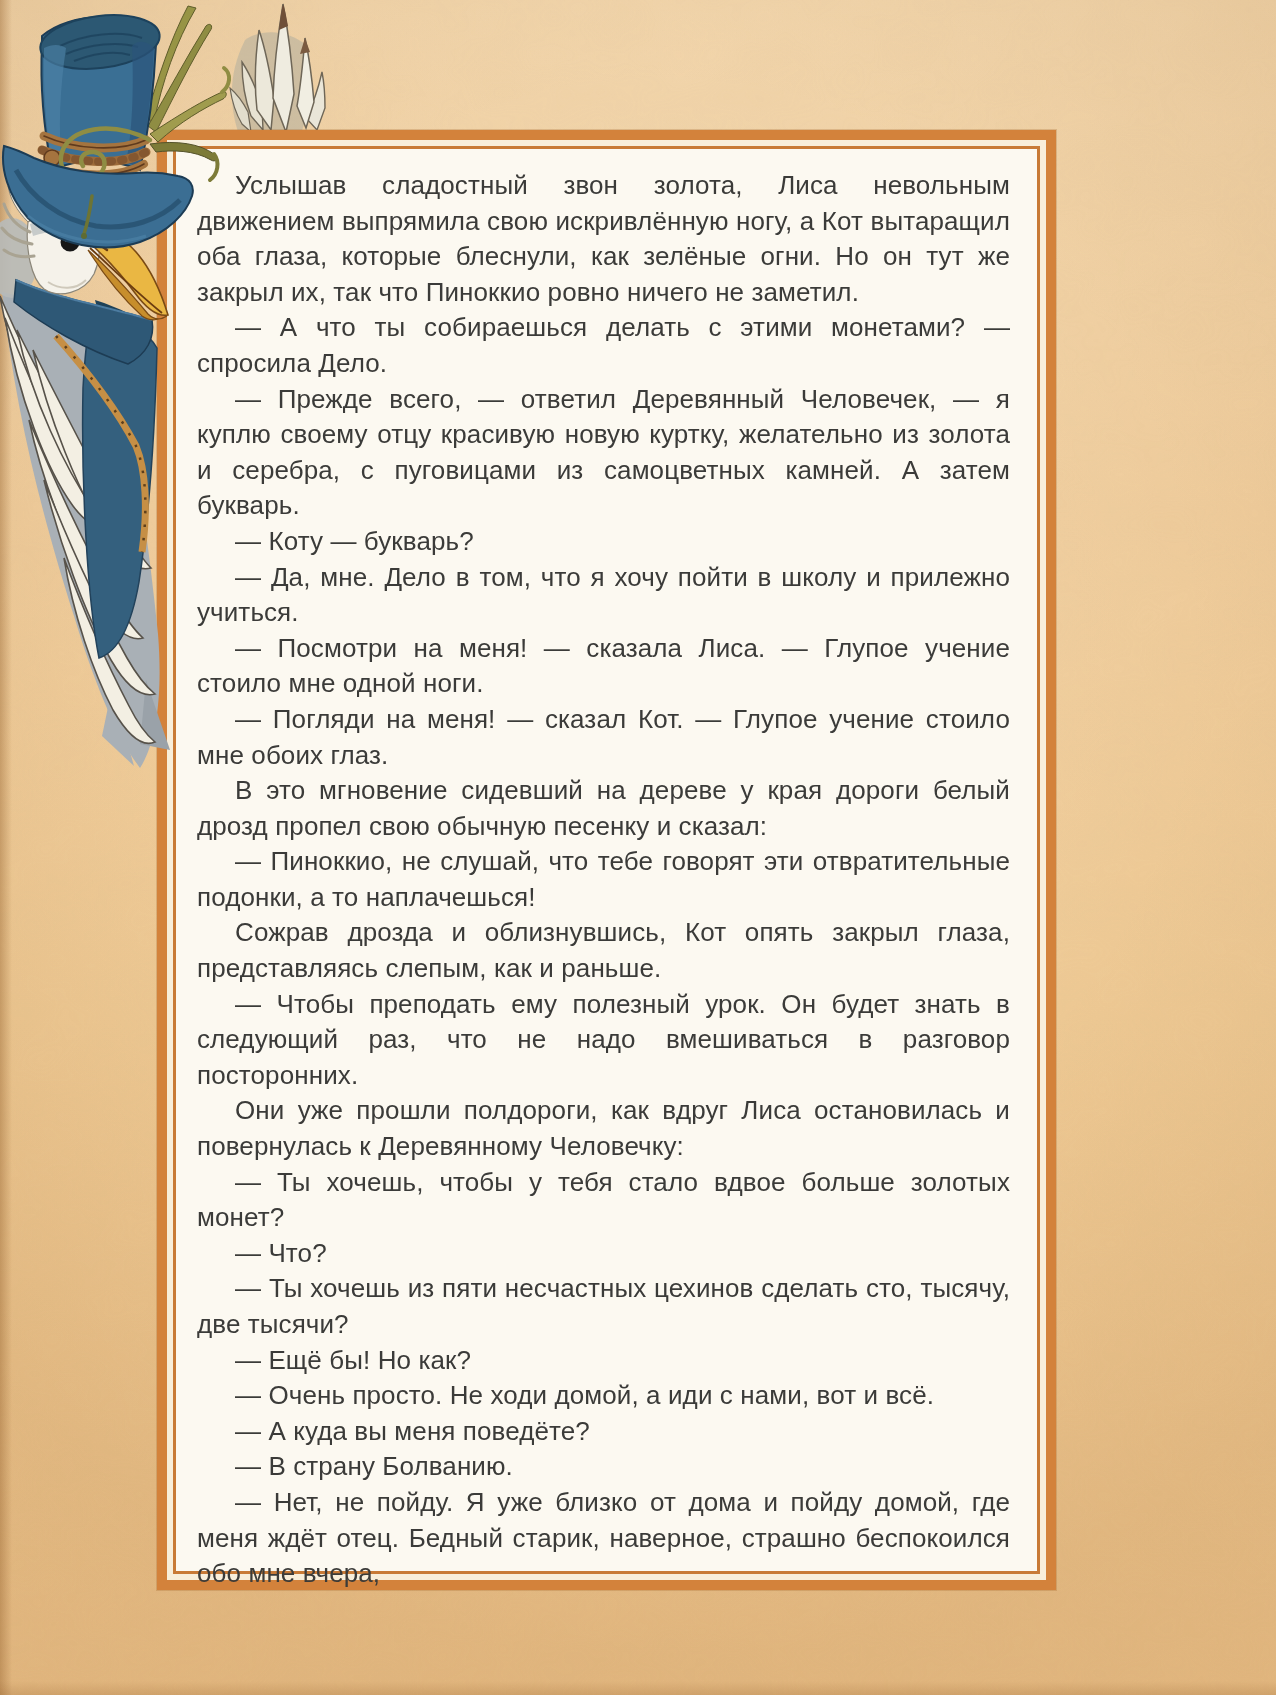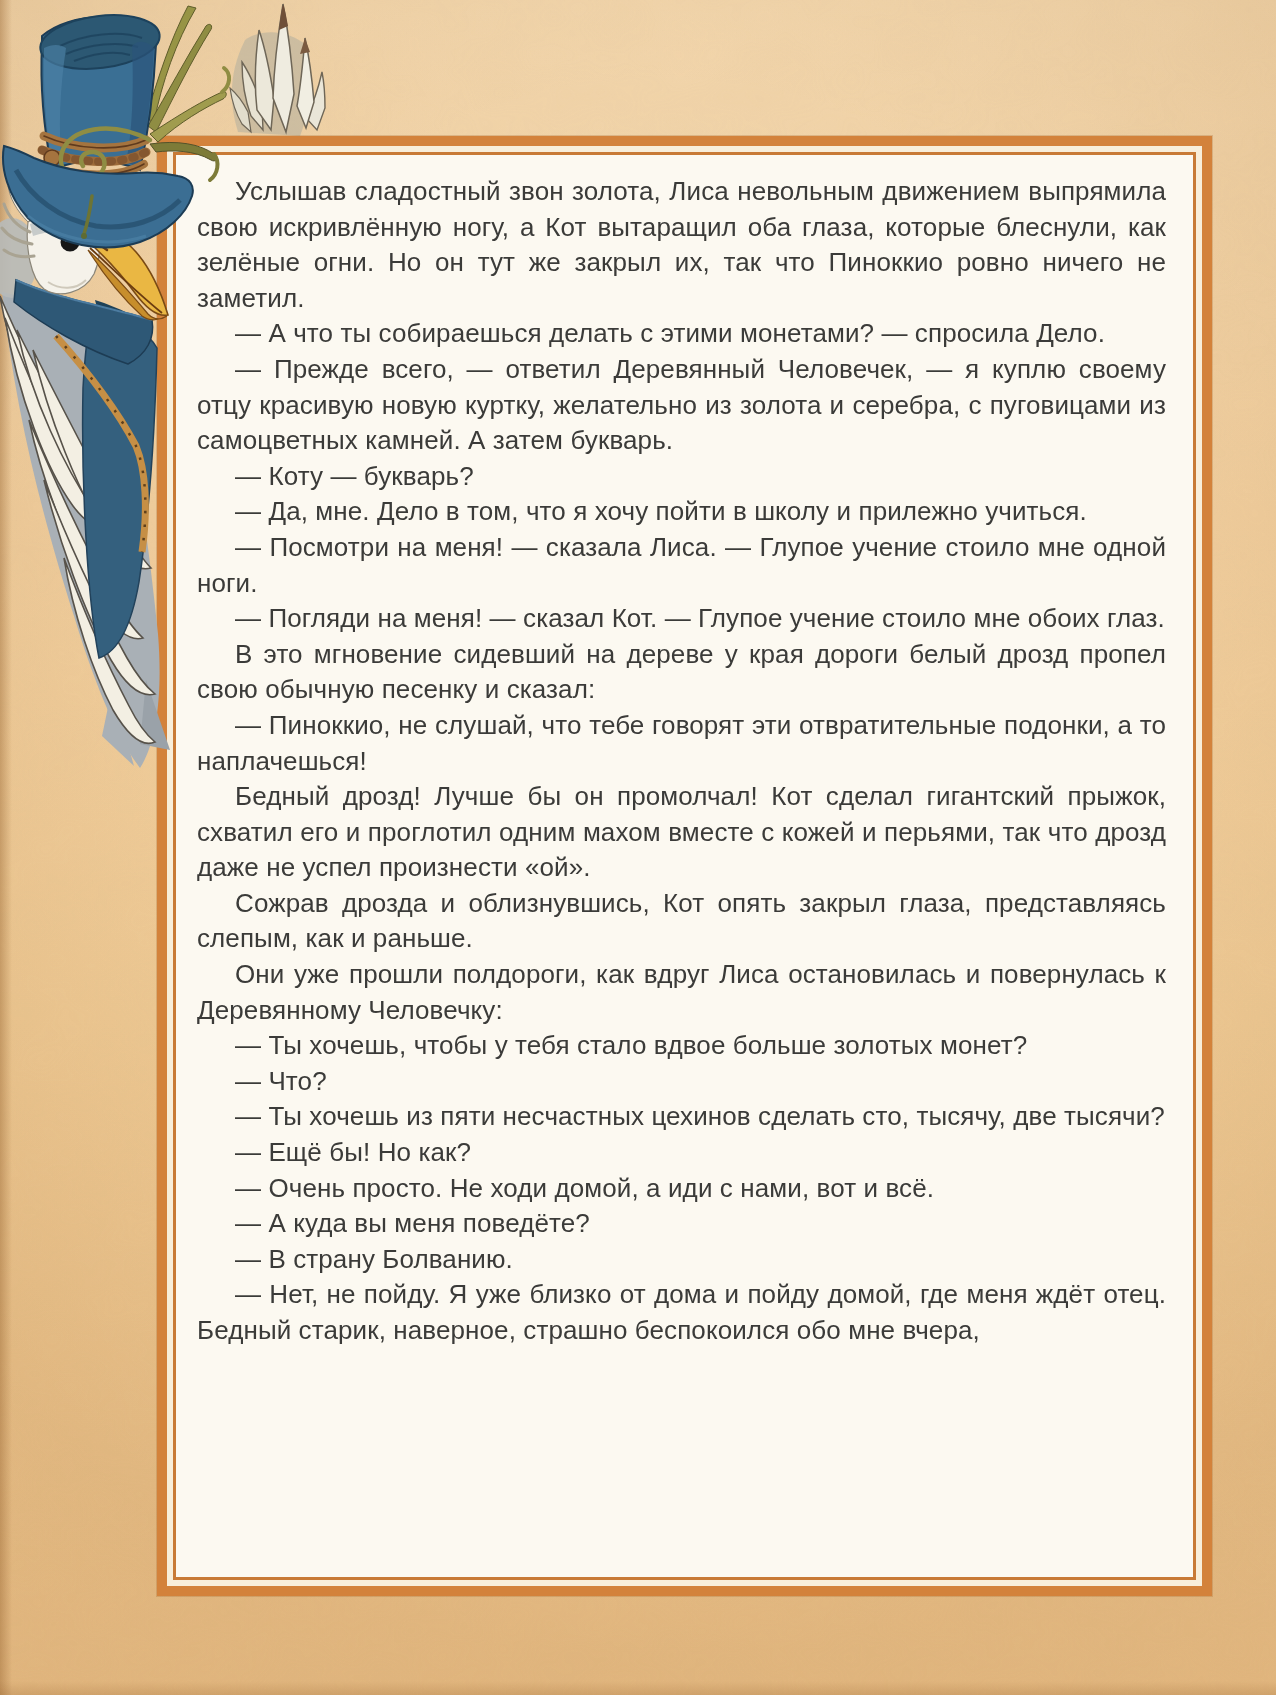--- a/index.html
+++ b/index.html
@@ -17,7 +17,7 @@
 
   .tuft{position:absolute;left:0;top:0;width:360px;height:140px;z-index:10;}
 
-  .frame{position:absolute;left:157px;top:136px;width:1055px;height:1460px;
+  .frame{position:absolute;left:157px;top:130px;width:899px;height:1460px;
          box-sizing:border-box;border:10px solid #d3823b;background:#f8eeda;z-index:20;
          box-shadow:0 0 0 1px rgba(160,95,35,.25);}
   .frame-inner{position:absolute;inset:6px;border:3px solid #c87a36;background:#fcf9f1;}

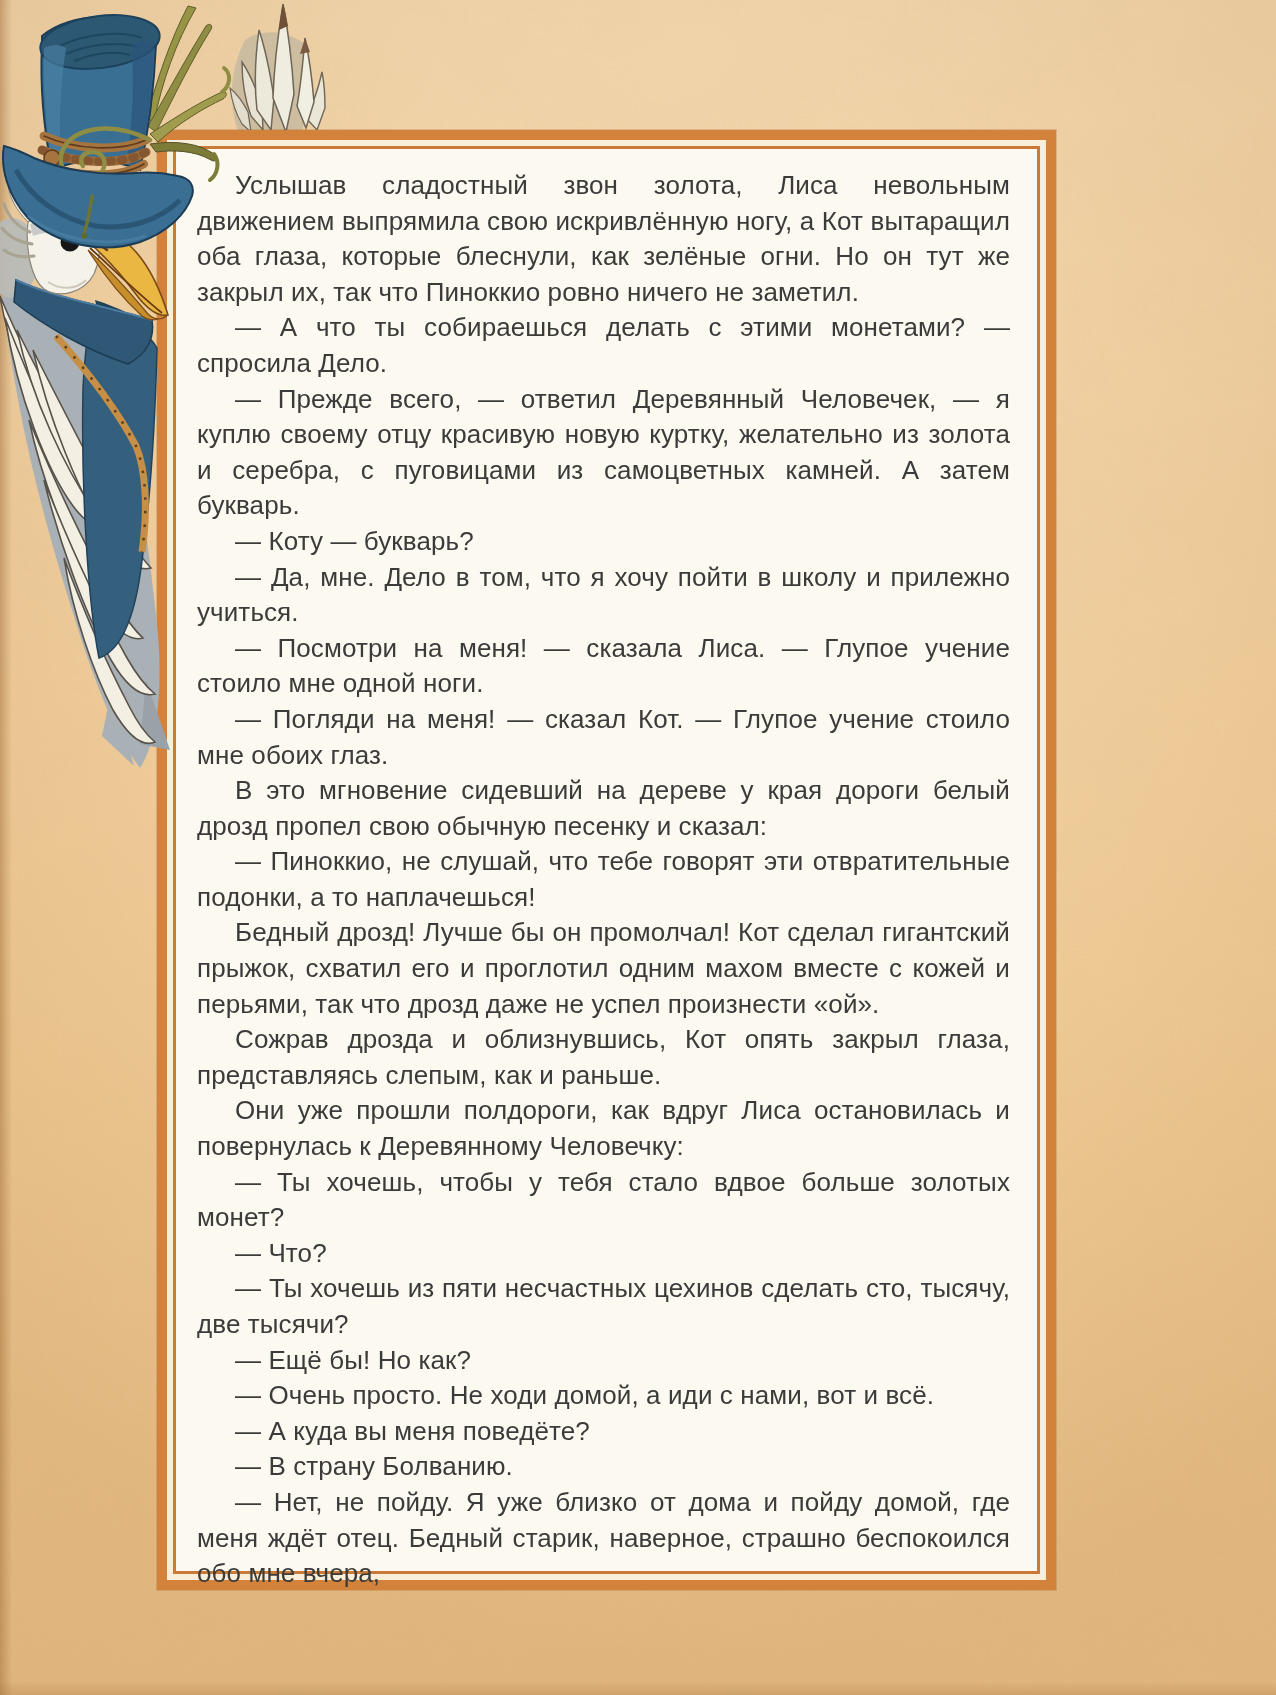--- a/index.html
+++ b/index.html
@@ -75,7 +75,6 @@
         <p>— Погляди на меня! — сказал Кот. — Глупое учение стоило мне обоих глаз.</p>
         <p>В это мгновение сидевший на дереве у края дороги белый дрозд пропел свою обычную песенку и сказал:</p>
         <p>— Пиноккио, не слушай, что тебе говорят эти отвратительные подонки, а то наплачешься!</p>
-        <p>Бедный дрозд! Лучше бы он промолчал! Кот сделал гигантский прыжок, схватил его и проглотил одним махом вместе с кожей и перьями, так что дрозд даже не успел произнести «ой».</p>
         <p>Сожрав дрозда и облизнувшись, Кот опять закрыл глаза, представляясь слепым, как и раньше.</p>
         <p>Они уже прошли полдороги, как вдруг Лиса остановилась и повернулась к Деревянному Человечку:</p>
         <p>— Ты хочешь, чтобы у тебя стало вдвое больше золотых монет?</p>

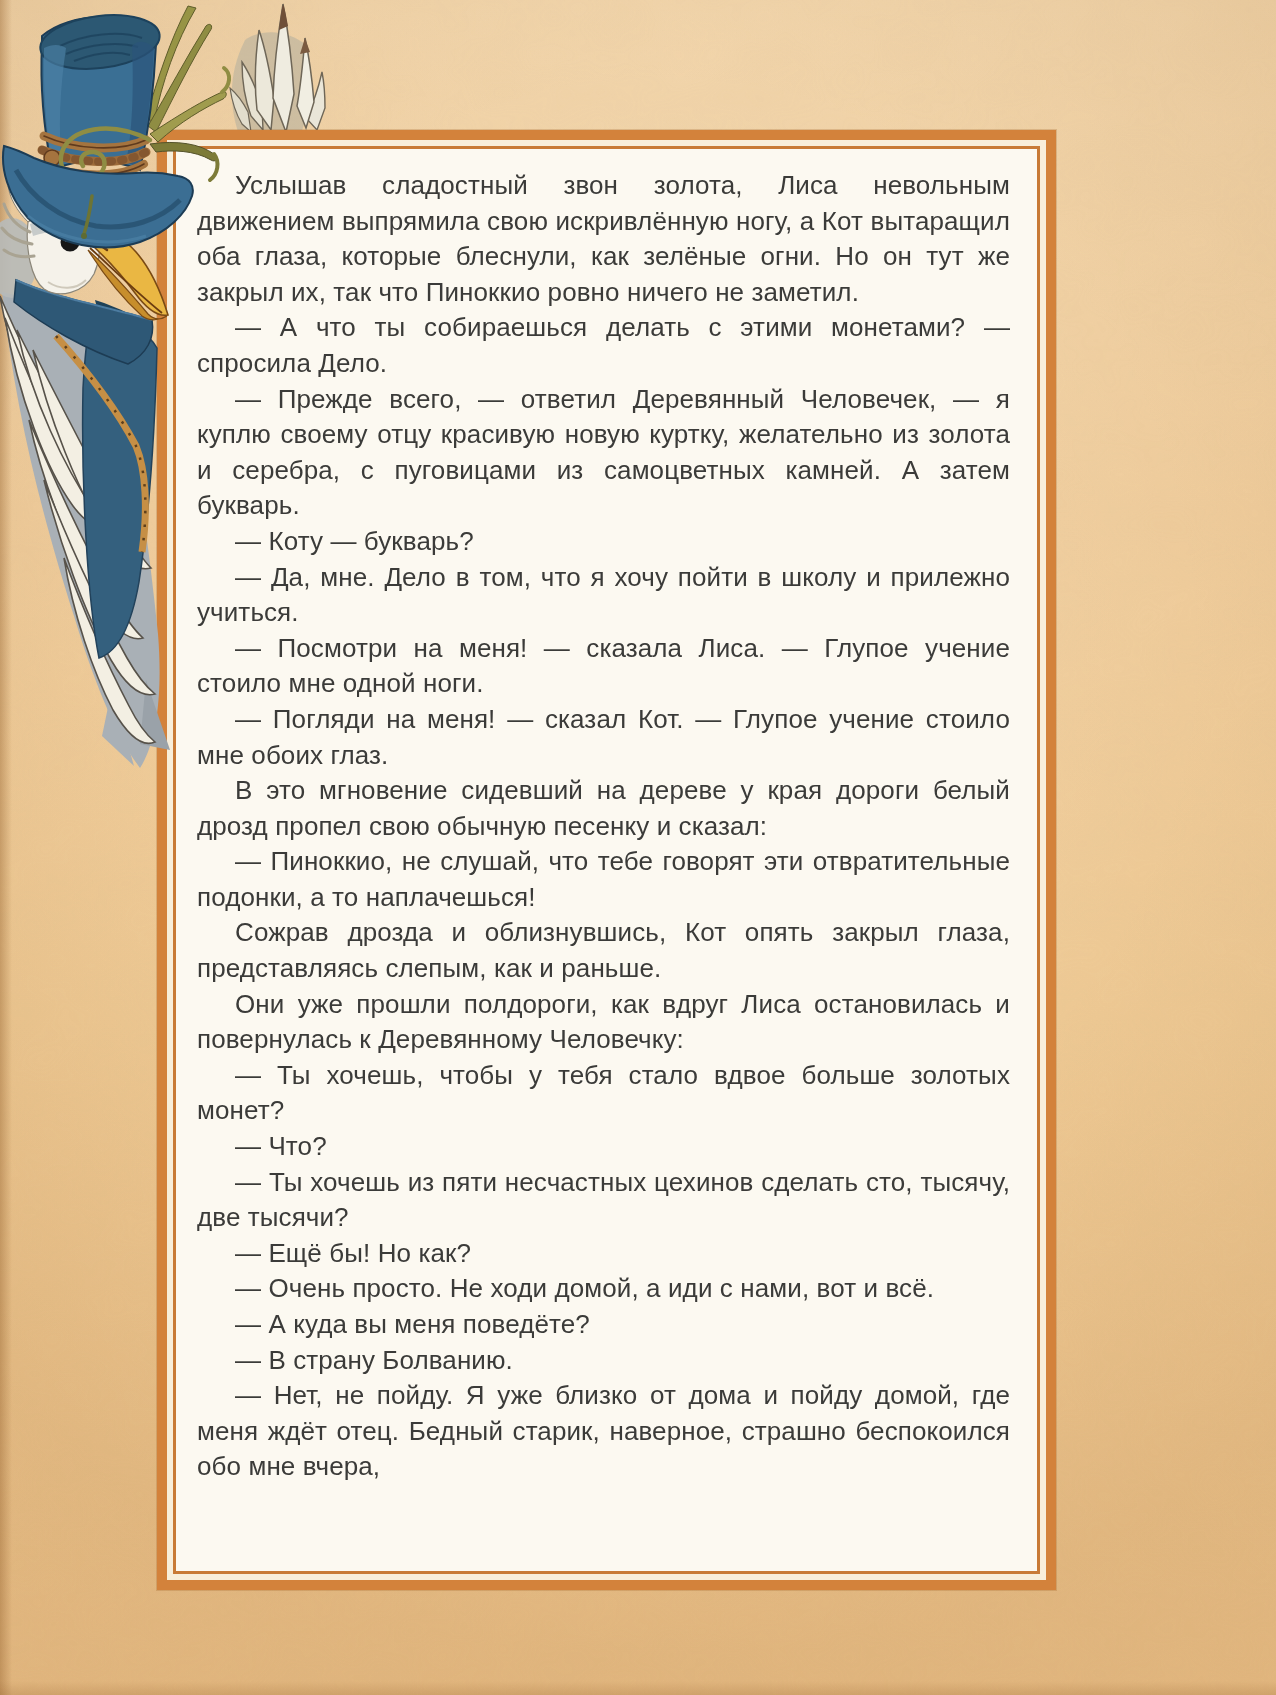--- a/index.html
+++ b/index.html
@@ -76,6 +76,7 @@
         <p>В это мгновение сидевший на дереве у края дороги белый дрозд пропел свою обычную песенку и сказал:</p>
         <p>— Пиноккио, не слушай, что тебе говорят эти отвратительные подонки, а то наплачешься!</p>
         <p>Сожрав дрозда и облизнувшись, Кот опять закрыл глаза, представляясь слепым, как и раньше.</p>
+        <p>— Чтобы преподать ему полезный урок. Он будет знать в следующий раз, что не надо вмешиваться в разговор посторонних.</p>
         <p>Они уже прошли полдороги, как вдруг Лиса остановилась и повернулась к Деревянному Человечку:</p>
         <p>— Ты хочешь, чтобы у тебя стало вдвое больше золотых монет?</p>
         <p>— Что?</p>

